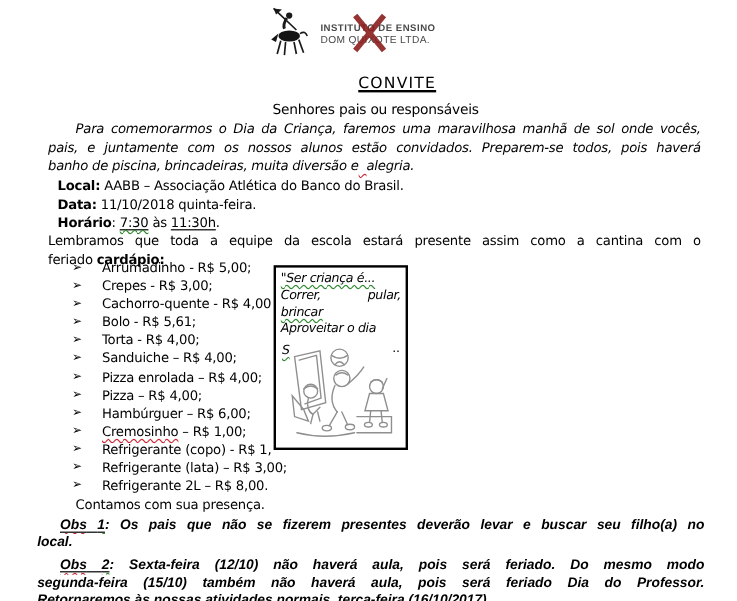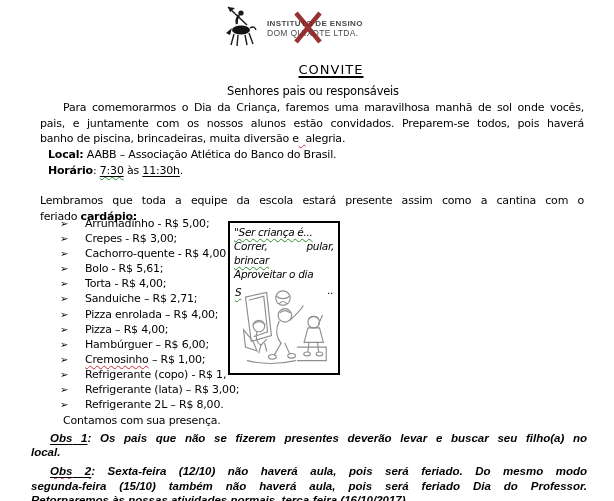--- a/index.html
+++ b/index.html
@@ -14,7 +14,7 @@
   .title .u{text-decoration-thickness:1.5px;}
   .salutation{position:absolute;top:84px;left:12px;right:0;text-align:center;font-size:11.5px;}
   
-  .intro{position:absolute;top:100px;left:40px;width:544px;line-height:15.5px;}
+  .intro{position:absolute;top:100px;left:40px;width:544px;line-height:15.5px;font-style:italic;}
   .details{position:absolute;top:147px;left:48px;line-height:15.6px;}
   .lembra{position:absolute;top:193px;left:40px;width:544px;line-height:15.5px;}
   .jline{text-align:justify;text-align-last:justify;white-space:nowrap;overflow:hidden;}

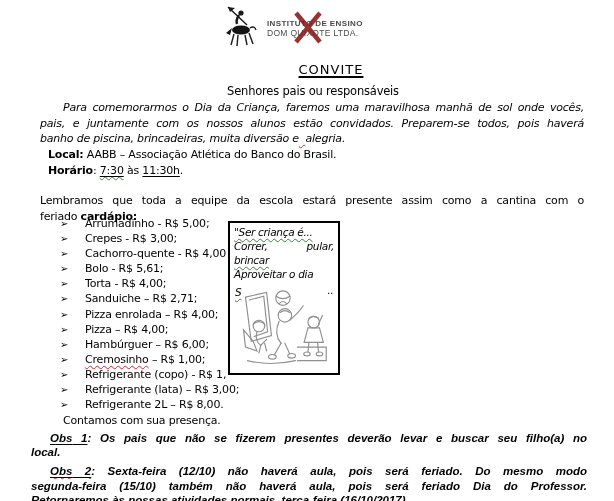--- a/index.html
+++ b/index.html
@@ -92,6 +92,7 @@
 
   <div class="details">
     <div><span class="b">Local:</span><span class="sp2"> AABB – Associação Atlética do Banco do Brasil.</span></div>
+    <div><span class="b">Data:</span><span class="sp2"> 11/10/2018 quinta-feira.</span></div>
     <div><span class="b">Horário</span><span class="sp2">: </span><span class="u"><span class="wg">7:30</span></span><span class="sp2"> às </span><span class="u">11:30h</span><span>.</span></div>
   </div>
 

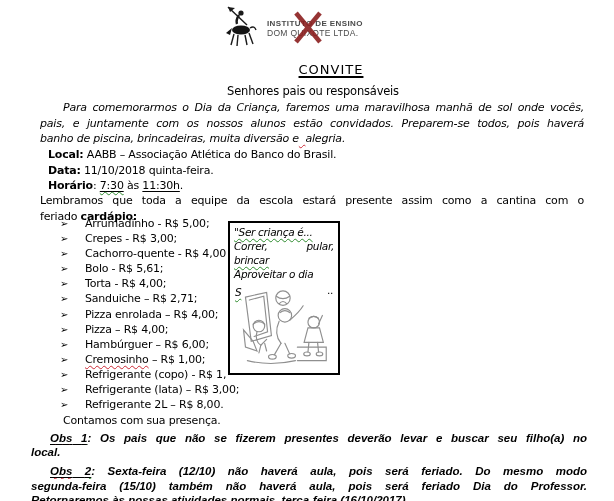--- a/index.html
+++ b/index.html
@@ -118,7 +118,7 @@
       <span class="bullet">➢</span><span class="wr mi-wavy"></span><span class="mi-text">Torta - R$ 4,00;</span>
     </li>
       <li>
-      <span class="bullet">➢</span><span class="wr mi-wavy"></span><span class="mi-text">Sanduiche – R$ 2,71;</span>
+      <span class="bullet">➢</span><span class="wr mi-wavy"></span><span class="mi-text">Sanduiche – R$ 4,00;</span>
     </li>
       <li>
       <span class="bullet">➢</span><span class="wr mi-wavy"></span><span class="mi-text">Pizza enrolada – R$ 4,00;</span>

